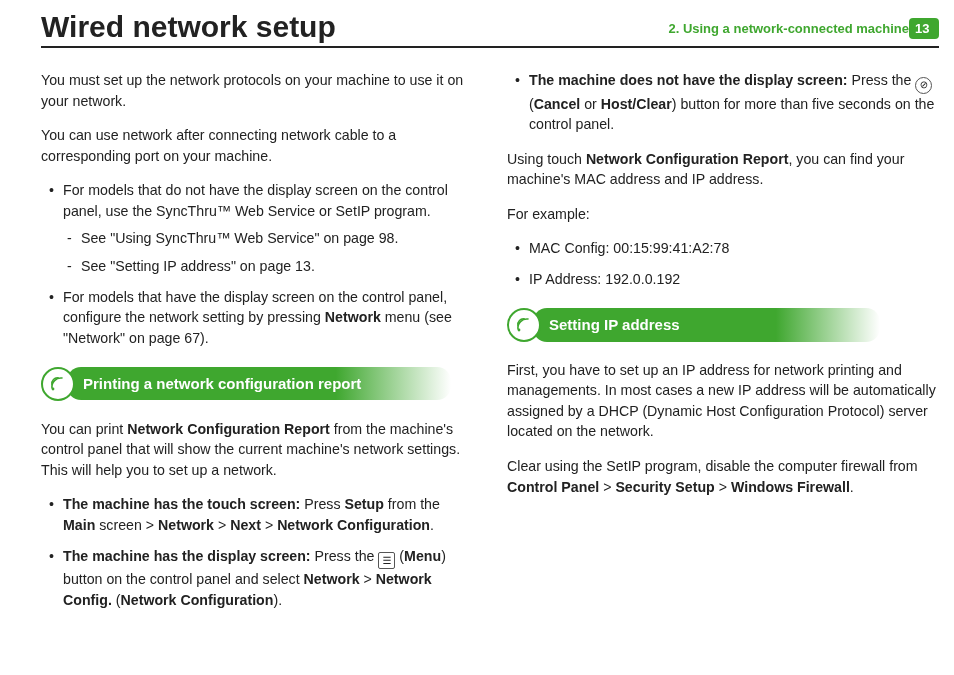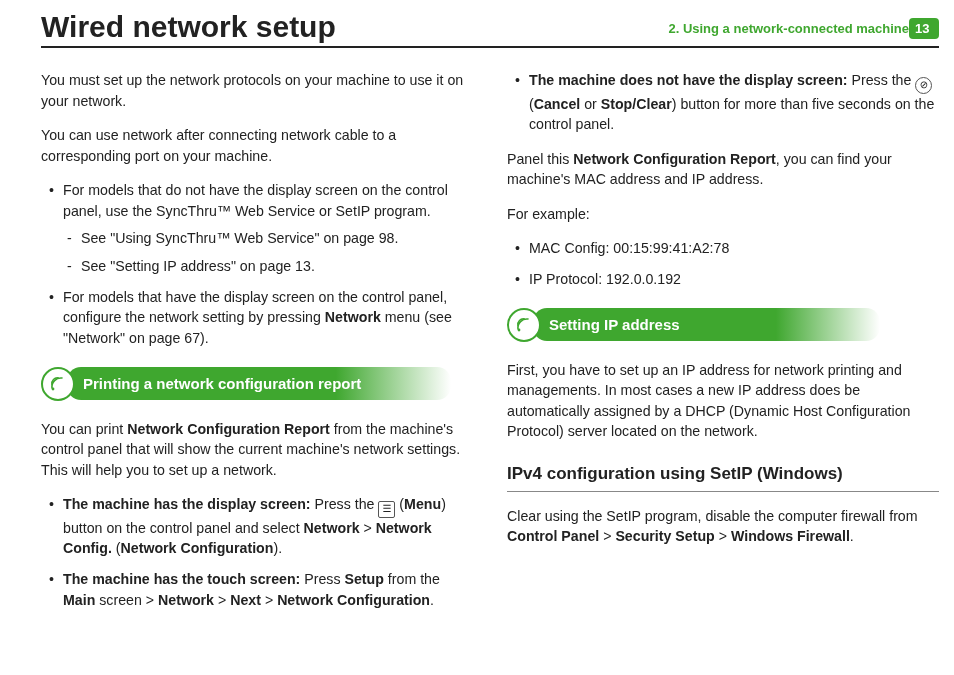--- a/index.html
+++ b/index.html
@@ -209,7 +209,7 @@
     <div class="col">
       <ul class="bullets">
         <li>
-          <b>The machine does not have the display screen:</b><span> Press the </span><span class="inline-icon round">⊘</span> (<b>Cancel</b><span> or </span><b>Stop/Clear</b><span>) button for more than five seconds on the control panel.</span>
+          <b>The machine does not have the display screen:</b><span> Press the </span><span class="inline-icon round">⊘</span> (<b>Cancel</b><span> or </span><b>Host/Clear</b><span>) button for more than five seconds on the control panel.</span>
         </li>
       </ul>
 

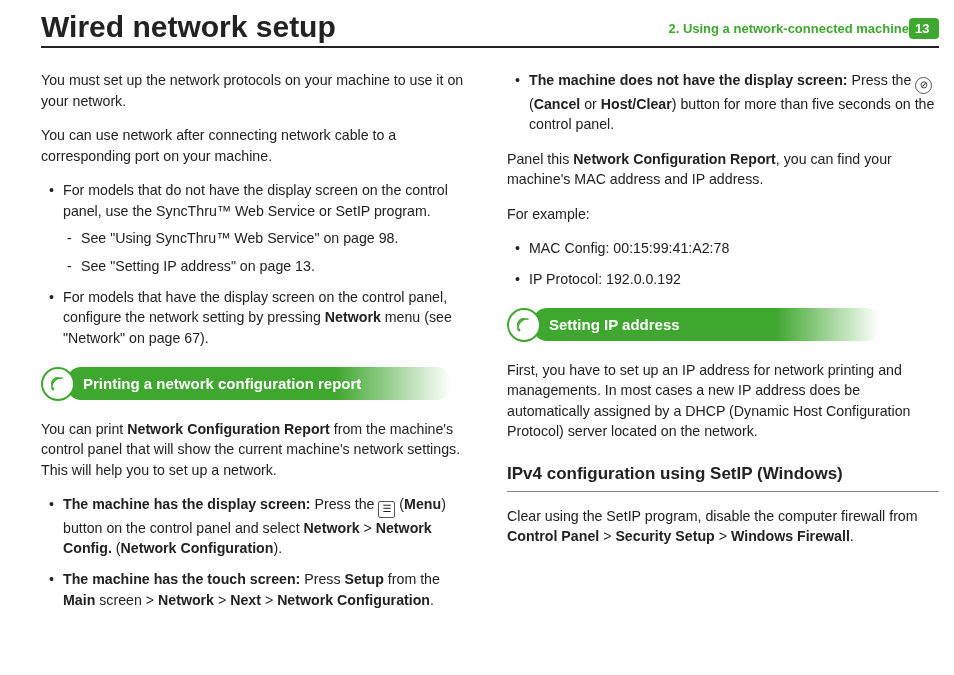--- a/index.html
+++ b/index.html
@@ -214,7 +214,7 @@
       </ul>
 
       <p class="p">
-        <span>Panel this </span><b>Network Configuration Report</b><span>, you can find your machine's MAC address and IP address.</span>
+        <span>Using touch </span><b>Network Configuration Report</b><span>, you can find your machine's MAC address and IP address.</span>
       </p>
 
       <p class="p">For example:</p>

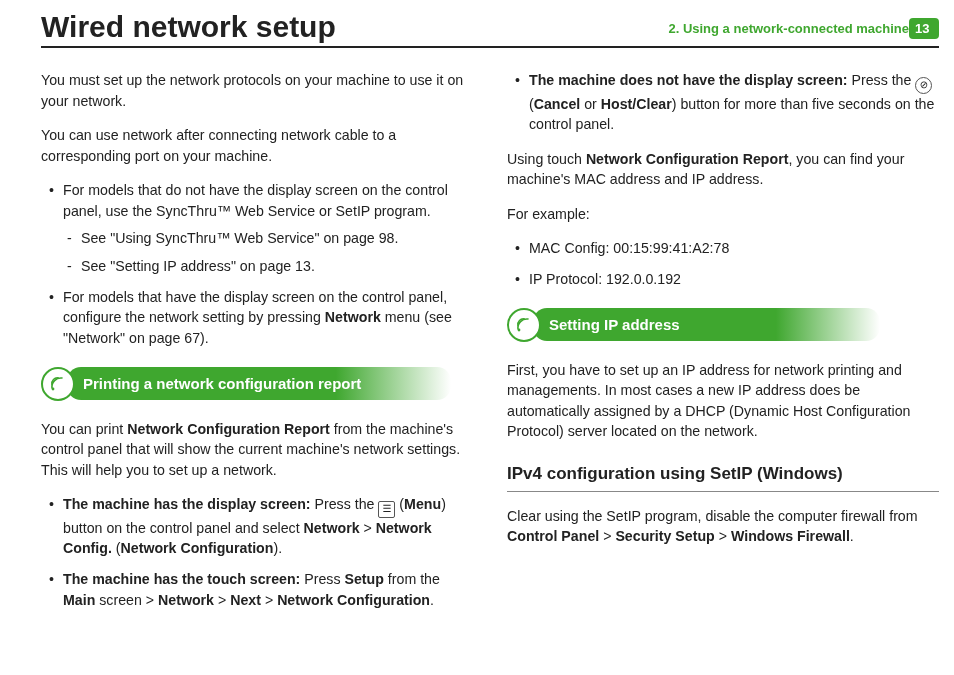--- a/index.html
+++ b/index.html
@@ -221,7 +221,7 @@
 
       <ul class="bullets">
         <li>MAC Config: 00:15:99:41:A2:78</li>
-        <li>IP Protocol: 192.0.0.192</li>
+        <li>IP Address: 192.0.0.192</li>
       </ul>
 
       <div class="section-pill">

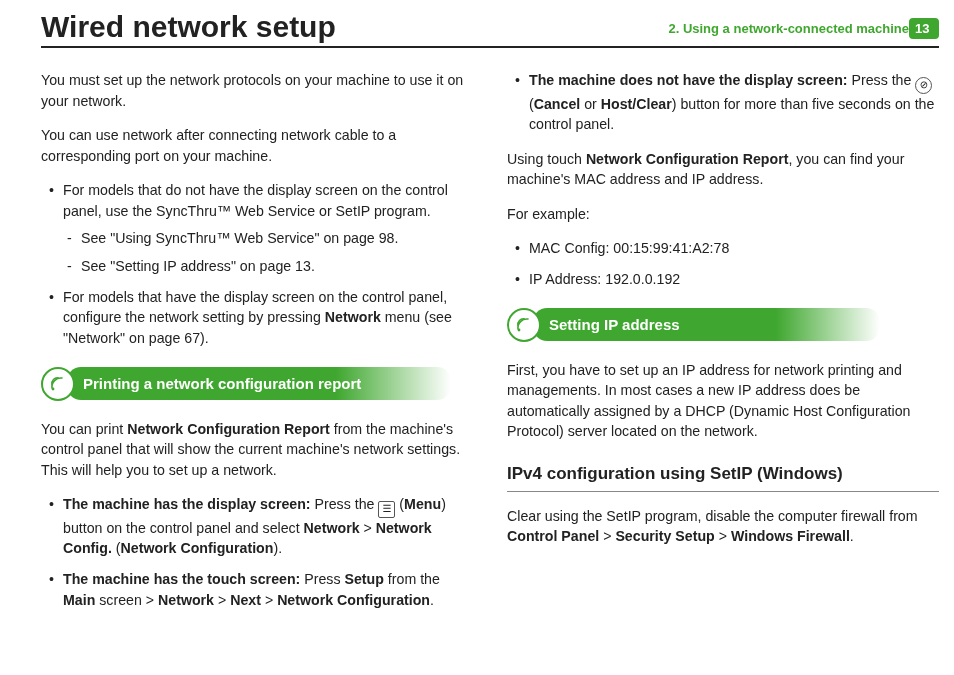--- a/index.html
+++ b/index.html
@@ -91,7 +91,7 @@
   }
   .section-pill {
     display: flex;
-    align-items: flex-start;
+    align-items: center;
     margin: 18px 0 18px 0;
     height: 34px;
   }

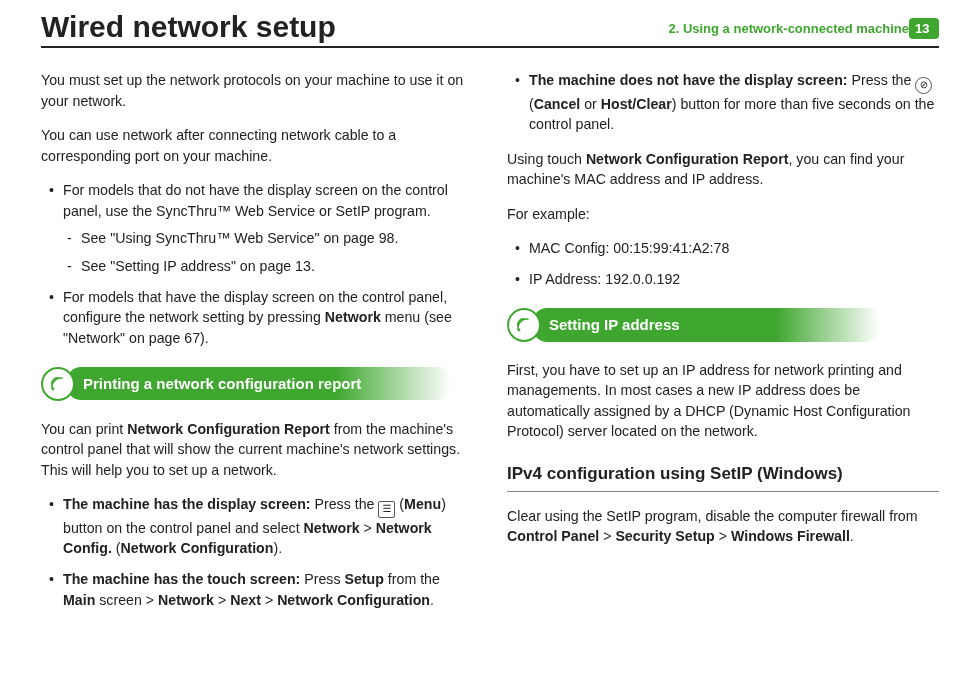--- a/index.html
+++ b/index.html
@@ -237,7 +237,7 @@
         <div class="pill-label short">Setting IP address</div>
       </div>
 
-      <p class="p">First, you have to set up an IP address for network printing and managements. In most cases a new IP address does be automatically assigned by a DHCP (Dynamic Host Configuration Protocol) server located on the network.</p>
+      <p class="p">First, you have to set up an IP address for network printing and managements. In most cases a new IP address will be automatically assigned by a DHCP (Dynamic Host Configuration Protocol) server located on the network.</p>
 
       <div class="subhead">IPv4 configuration using SetIP (Windows)</div>
 

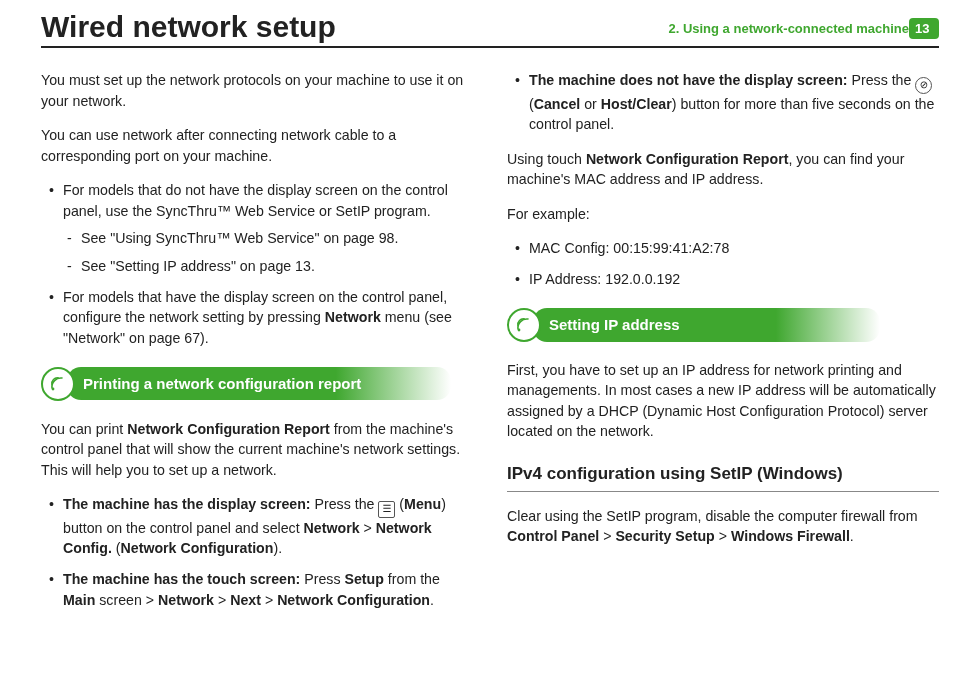--- a/index.html
+++ b/index.html
@@ -239,7 +239,6 @@
 
       <p class="p">First, you have to set up an IP address for network printing and managements. In most cases a new IP address will be automatically assigned by a DHCP (Dynamic Host Configuration Protocol) server located on the network.</p>
 
-      <div class="subhead">IPv4 configuration using SetIP (Windows)</div>
 
       <p class="p">
         <span>Clear using the SetIP program, disable the computer firewall from </span><b>Control Panel</b> &gt; <b>Security Setup</b> &gt; <b>Windows Firewall</b>.

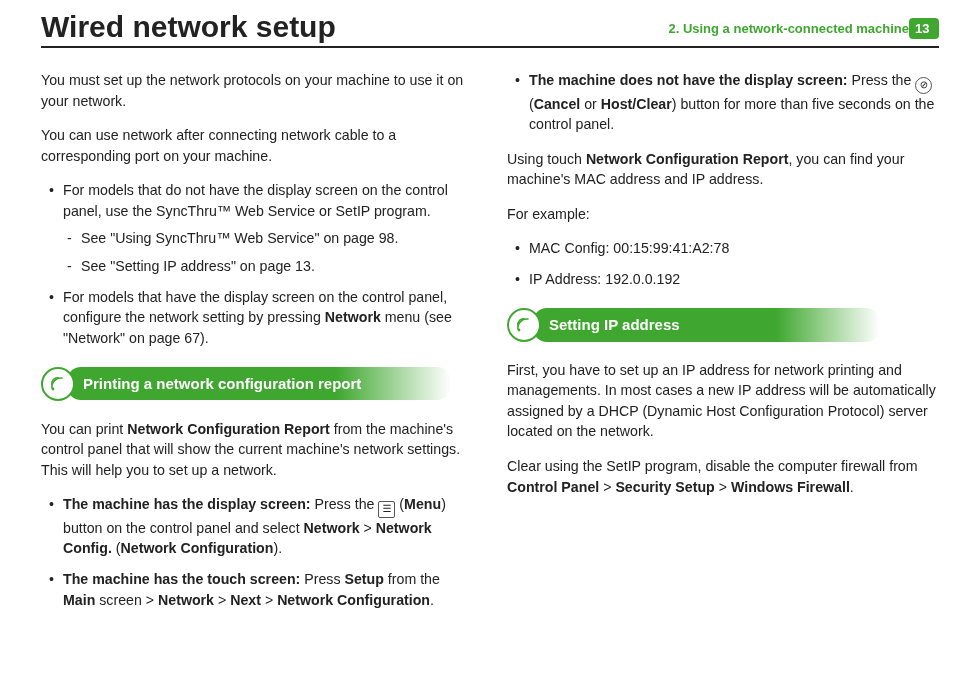--- a/index.html
+++ b/index.html
@@ -198,10 +198,10 @@
 
       <ul class="bullets">
         <li>
+          <b>The machine has the touch screen:</b><span> Press </span><b>Setup</b><span> from the </span><b>Main</b><span> screen &gt; </span><b>Network</b> &gt; <b>Next</b> &gt; <b>Network Configuration</b>.
+        </li>
+        <li>
           <b>The machine has the display screen:</b><span> Press the </span><span class="inline-icon">☰</span> (<b>Menu</b><span>) button on the control panel and select </span><b>Network</b> &gt; <b>Network Config.</b> (<b>Network Configuration</b>).
-        </li>
-        <li>
-          <b>The machine has the touch screen:</b><span> Press </span><b>Setup</b><span> from the </span><b>Main</b><span> screen &gt; </span><b>Network</b> &gt; <b>Next</b> &gt; <b>Network Configuration</b>.
         </li>
       </ul>
     </div>

